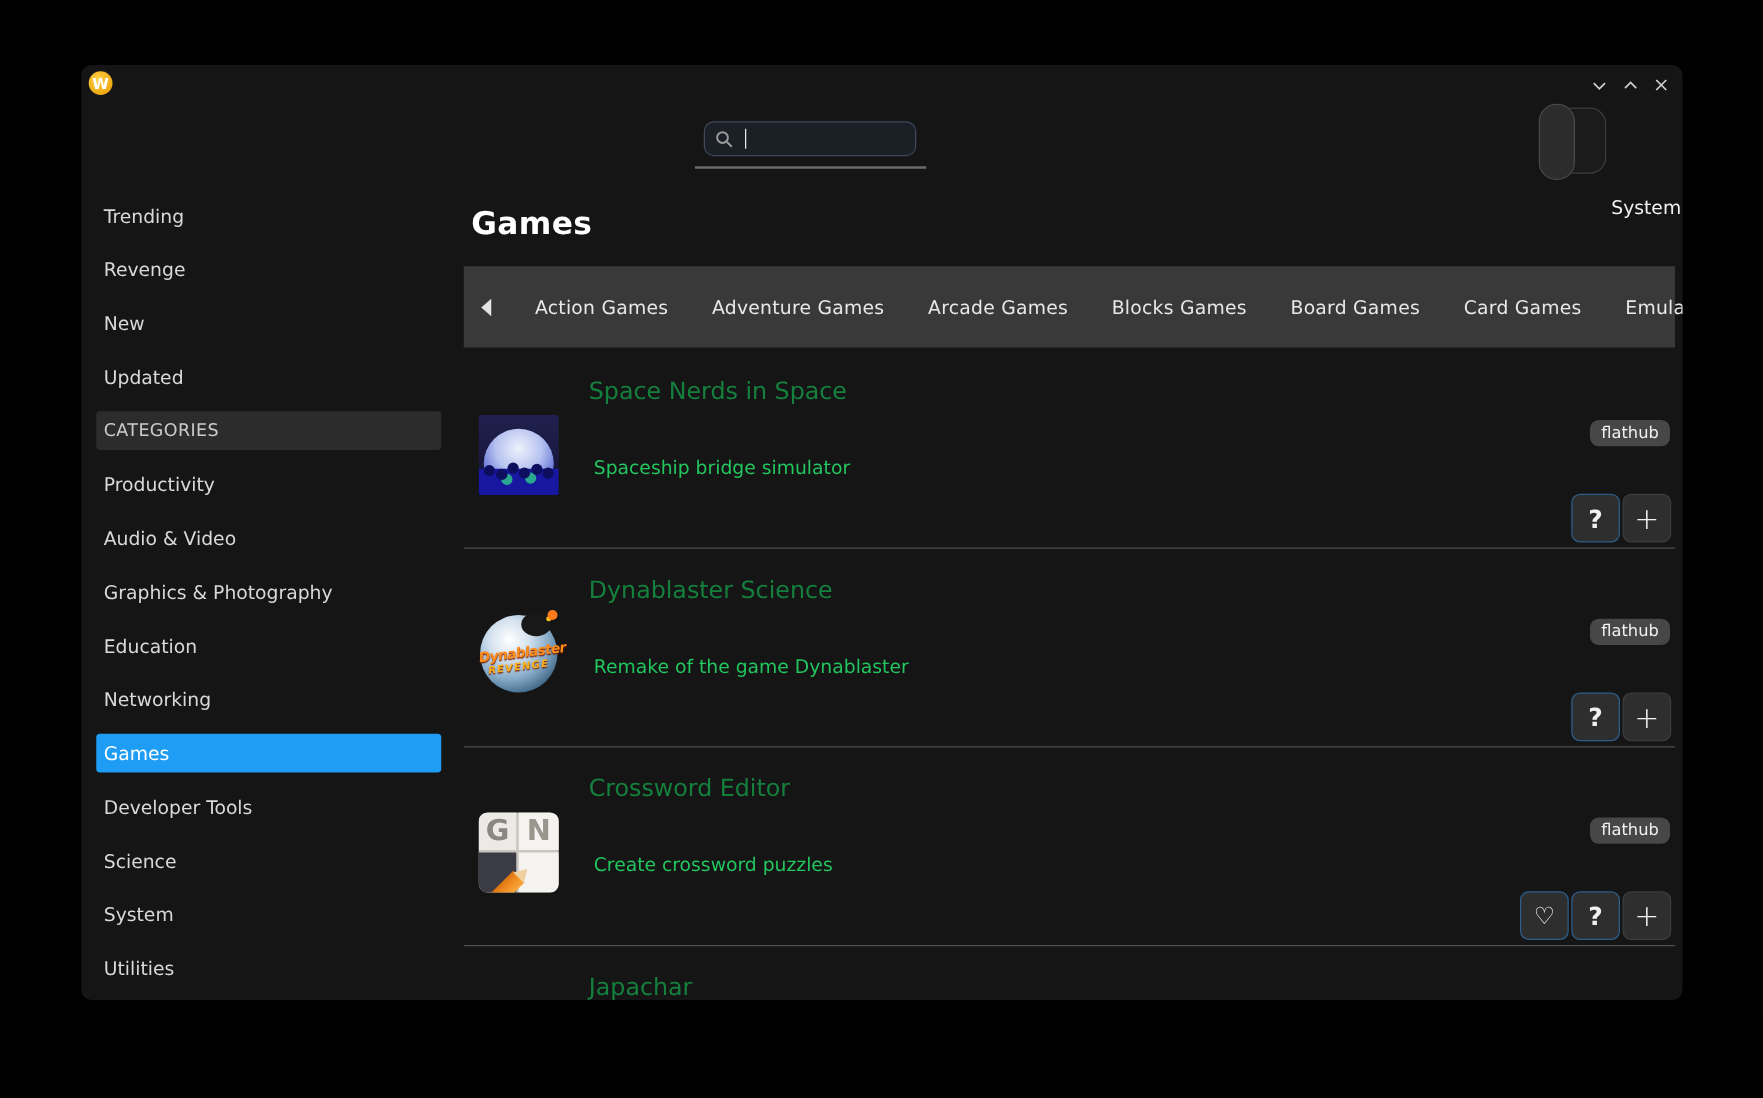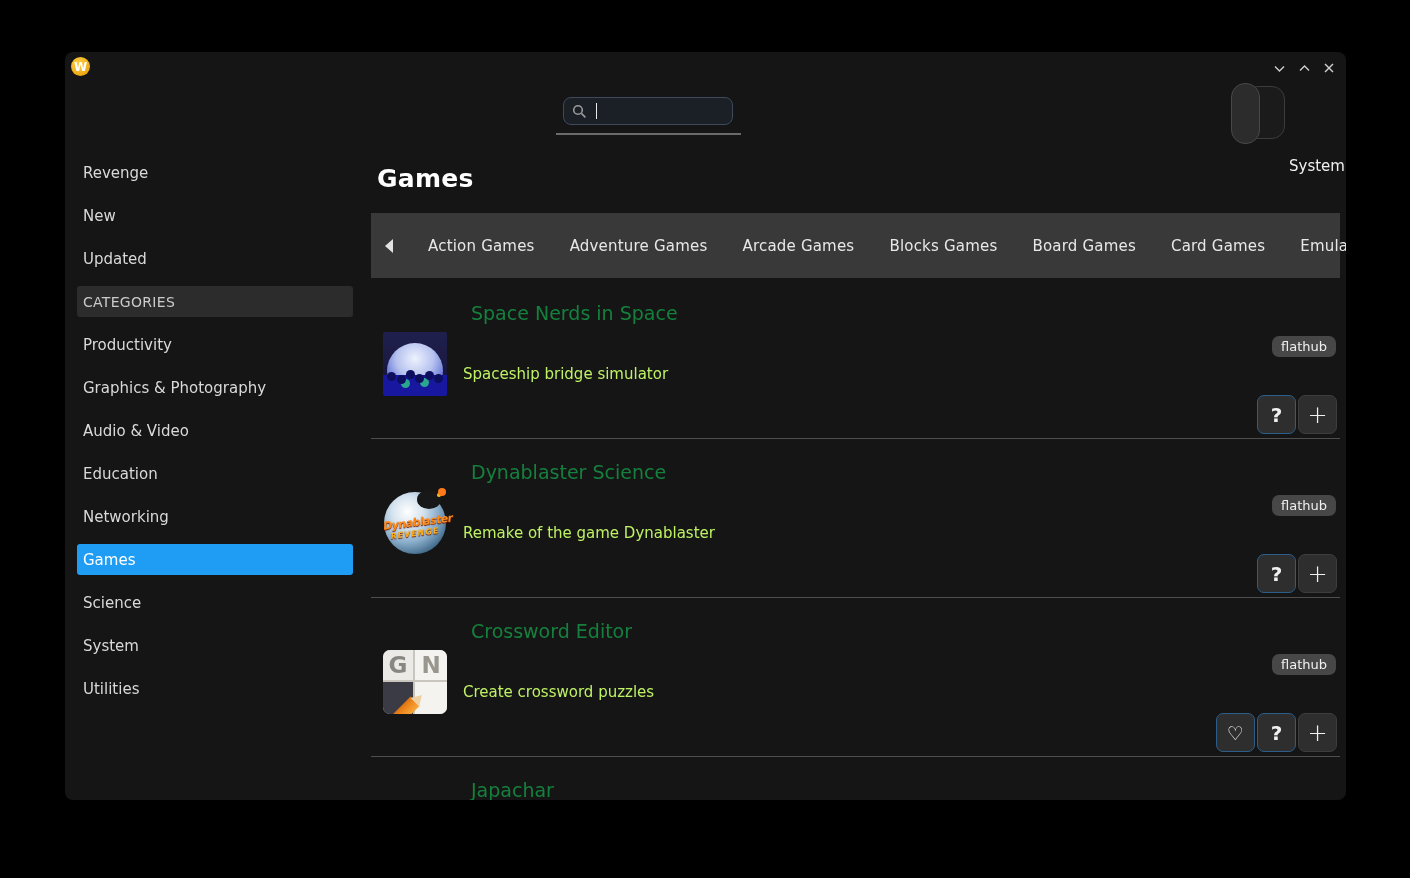--- a/index.html
+++ b/index.html
@@ -161,6 +161,9 @@
 
   <nav class="sidebar">
       <div class="sb-item">
+        <span class="sb-label">Trending</span>
+      </div>
+      <div class="sb-item">
         <span class="sb-label">Revenge</span>
       </div>
       <div class="sb-item">

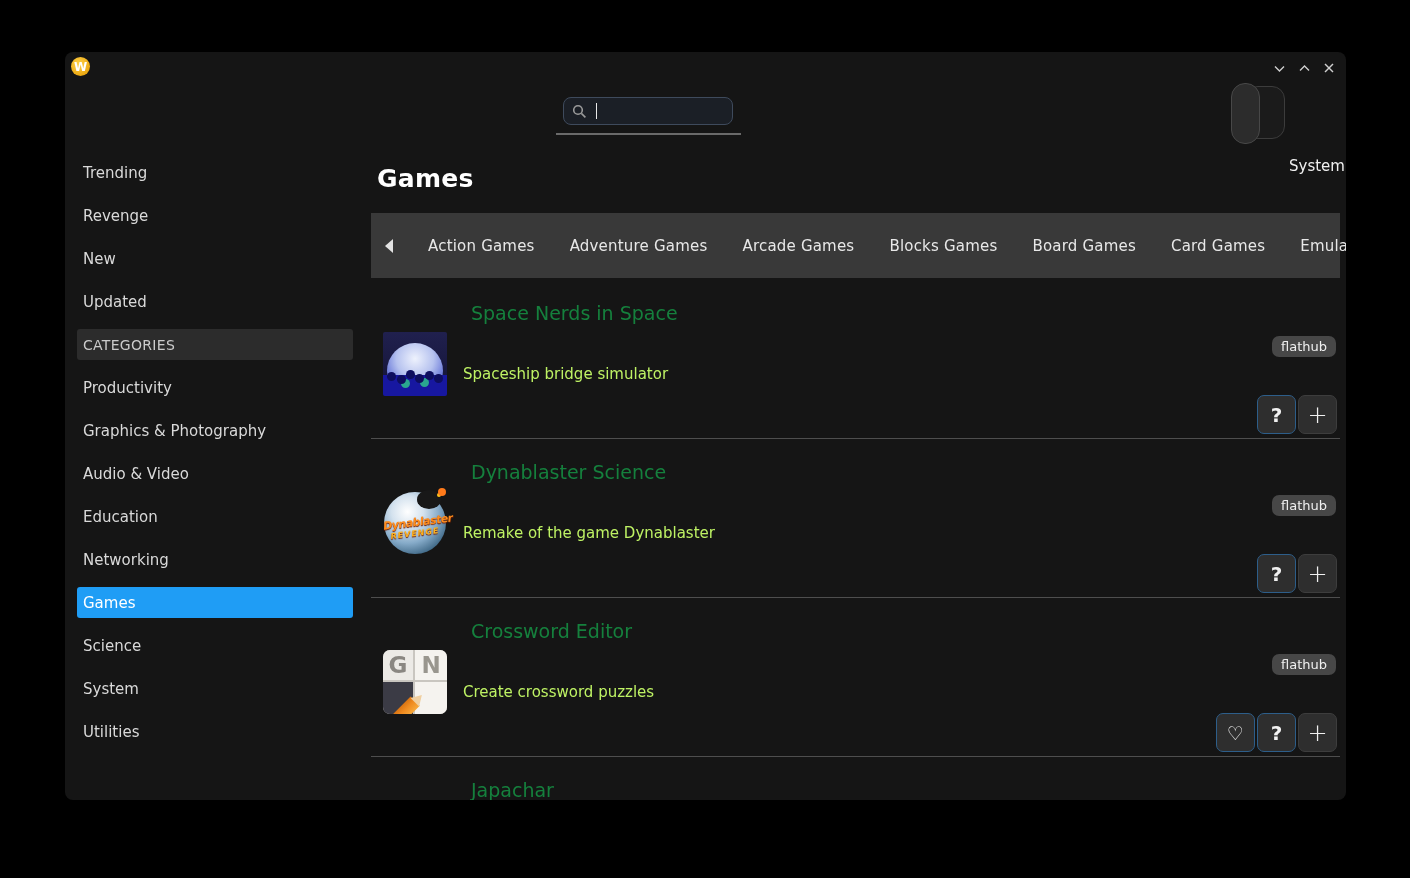--- a/index.html
+++ b/index.html
@@ -58,7 +58,7 @@
   .app-row { position:relative; height:158px; border-bottom:1px solid #4e4e4e; }
   .app-row.partial { height:80px; border-bottom:none; }
   .app-title { position:absolute; left:100px; top:22px; font-size:19px; color:#15803d; }
-  .app-desc  { position:absolute; left:92px; top:85px; font-size:15px; color:#bef264; }
+  .app-desc  { position:absolute; left:104px; top:85px; font-size:15px; color:#22c55e; }
   .badge { position:absolute; top:56px; right:4px; background:#474747; color:#f0f0f0;
            font-size:13px; padding:3px 9px; border-radius:7px; }
   .row-buttons { position:absolute; top:115px; right:3px; display:flex; gap:2px; }

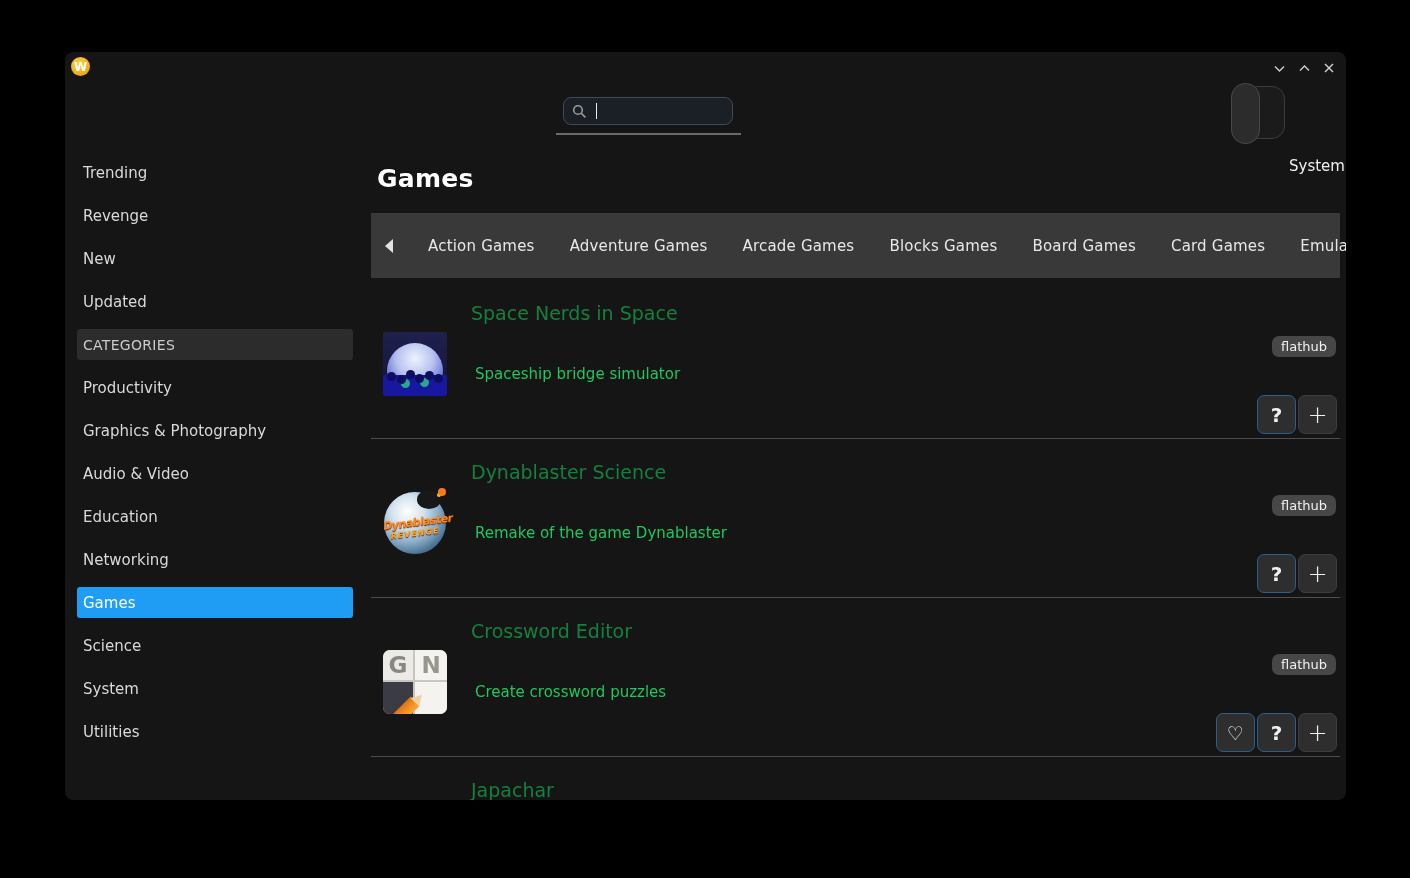--- a/index.html
+++ b/index.html
@@ -179,10 +179,10 @@
         <span class="sb-label">Productivity</span>
       </div>
       <div class="sb-item">
+        <span class="sb-label">Audio &amp; Video</span>
+      </div>
+      <div class="sb-item">
         <span class="sb-label">Graphics &amp; Photography</span>
-      </div>
-      <div class="sb-item">
-        <span class="sb-label">Audio &amp; Video</span>
       </div>
       <div class="sb-item">
         <span class="sb-label">Education</span>

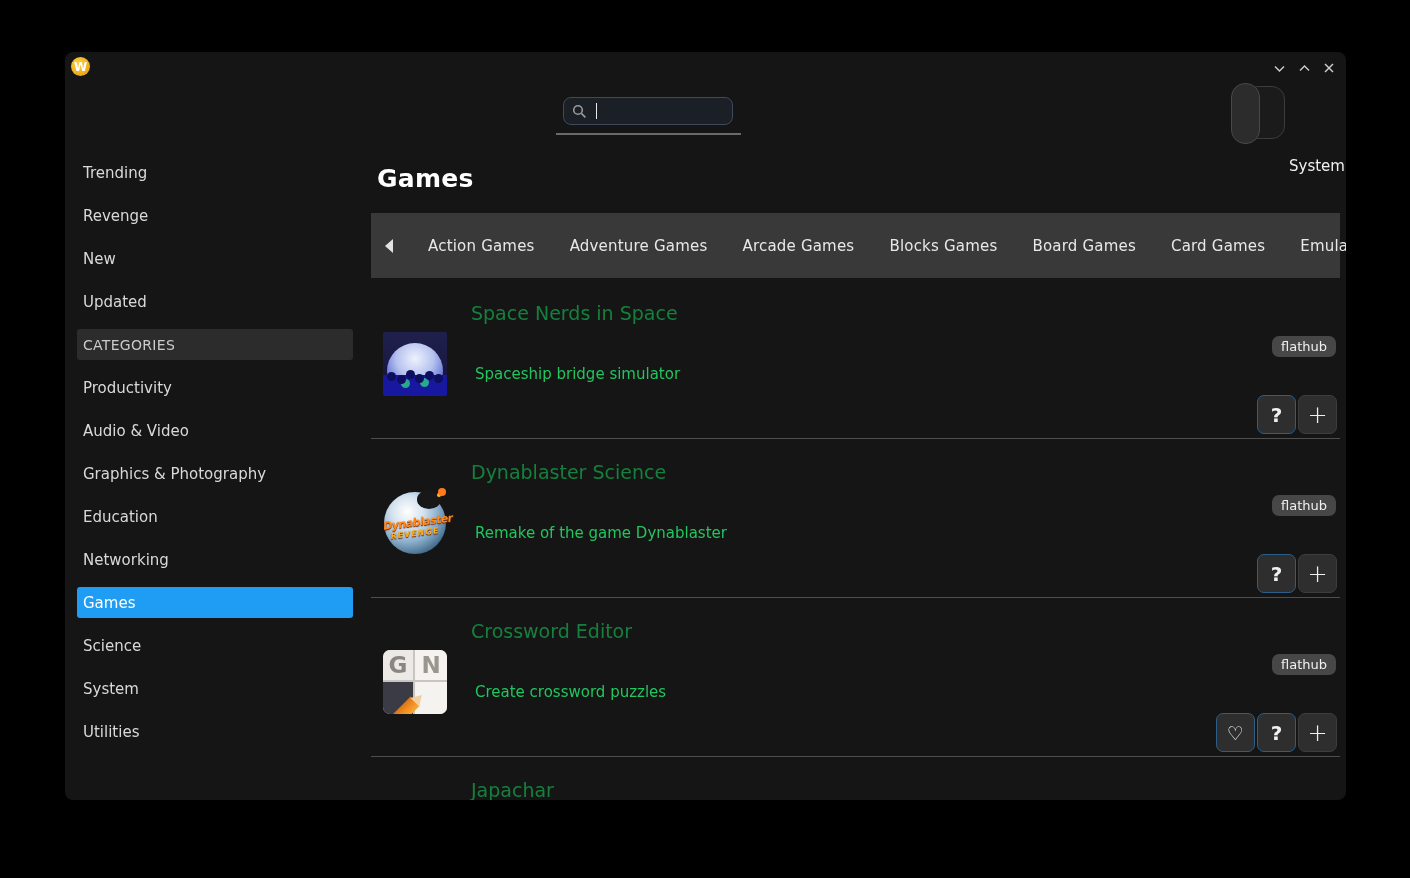--- a/index.html
+++ b/index.html
@@ -194,6 +194,9 @@
         <span class="sb-label">Games</span>
       </div>
       <div class="sb-item">
+        <span class="sb-label">Developer Tools</span>
+      </div>
+      <div class="sb-item">
         <span class="sb-label">Science</span>
       </div>
       <div class="sb-item">

